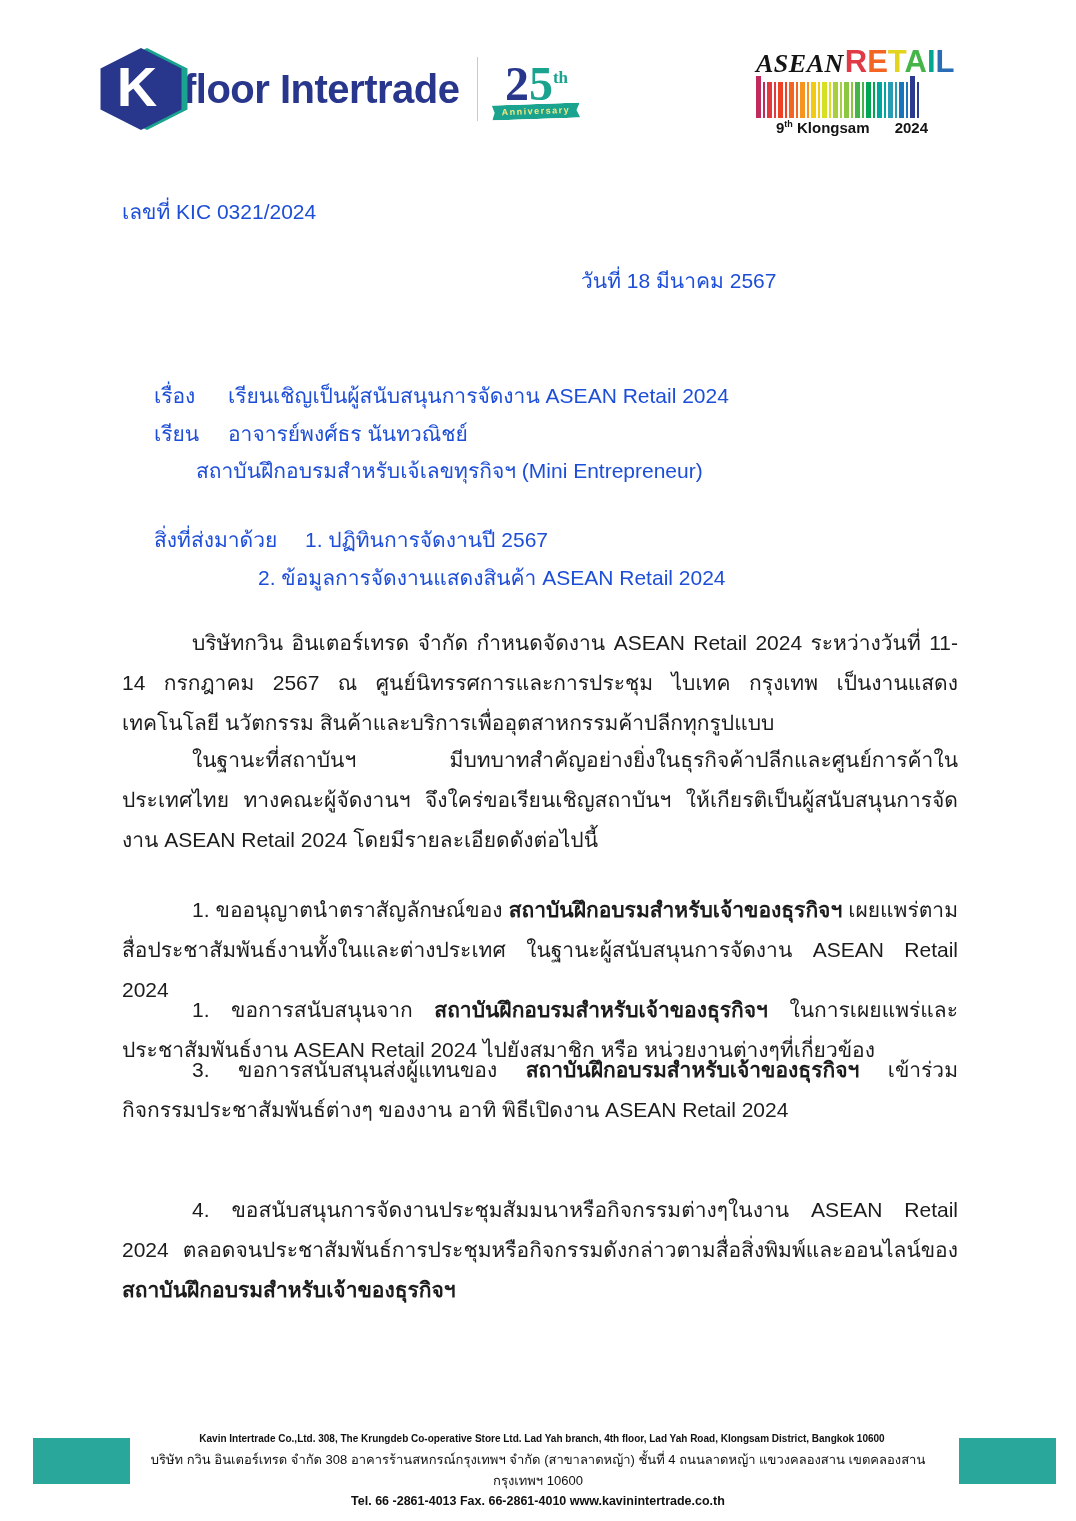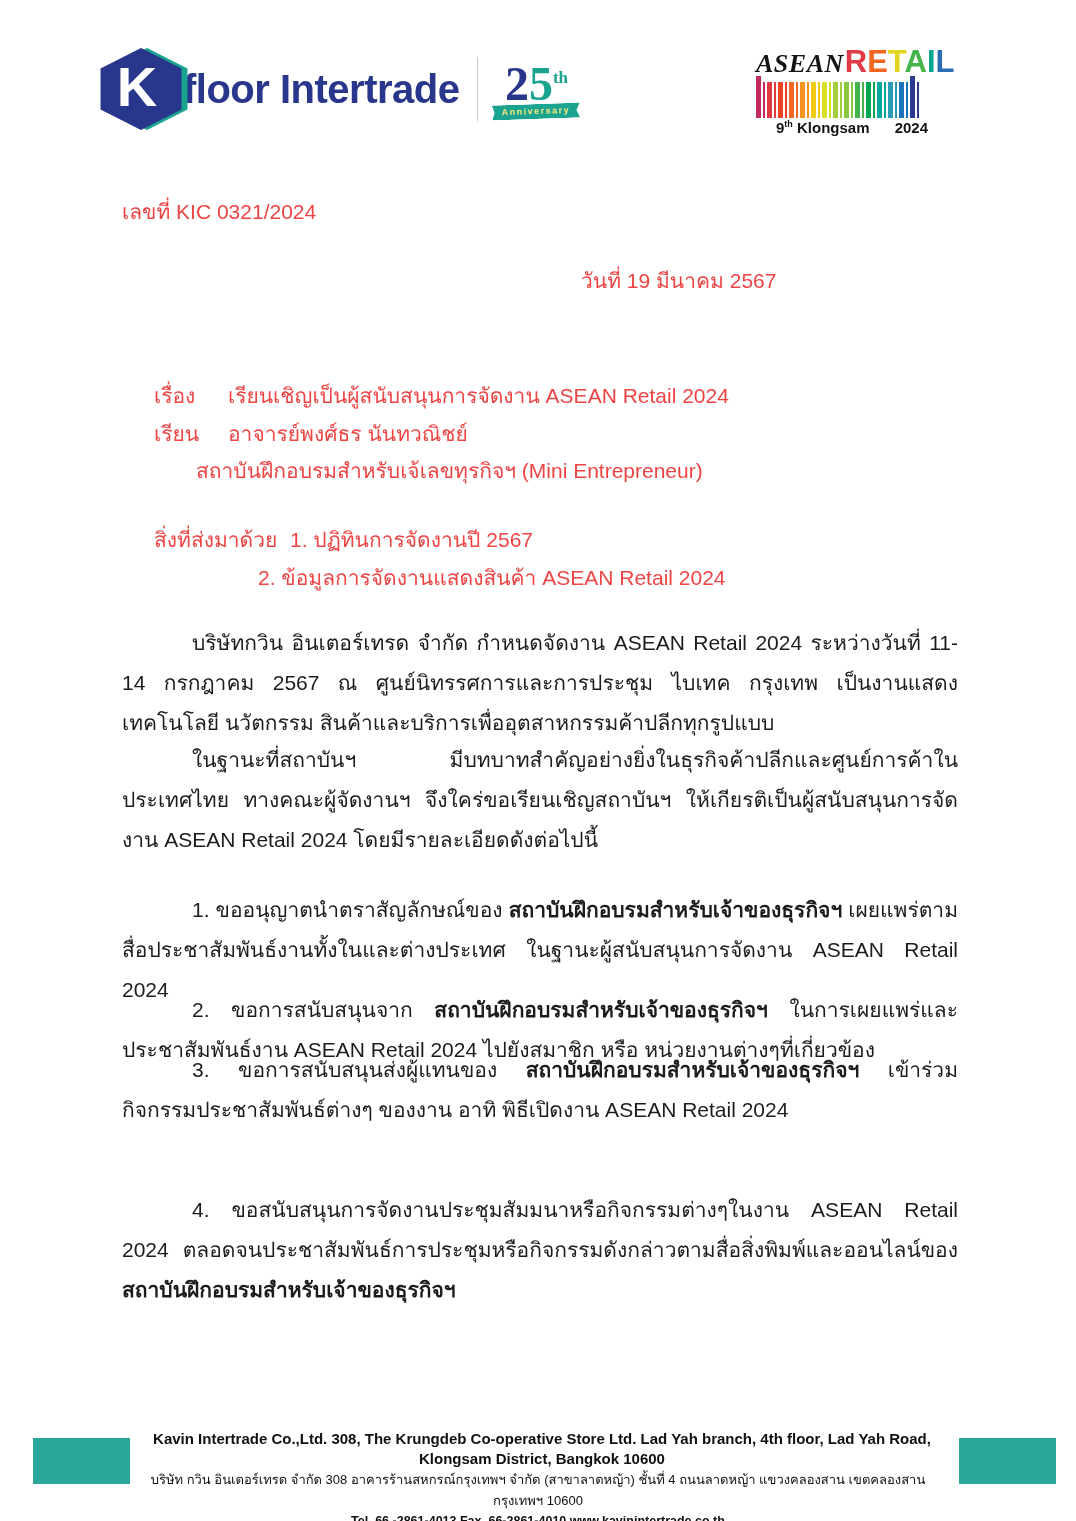--- a/index.html
+++ b/index.html
@@ -39,7 +39,7 @@
 
   
   .abs { position:absolute; }
-  .t { font-size:21px; line-height:38px; color:#ef4444; }
+  .t { font-size:21px; line-height:38px; color:#1d4ed8; }
   .ref-no { left:122px; top:193px; }
   .date-line { left:581px; top:262px; }
 

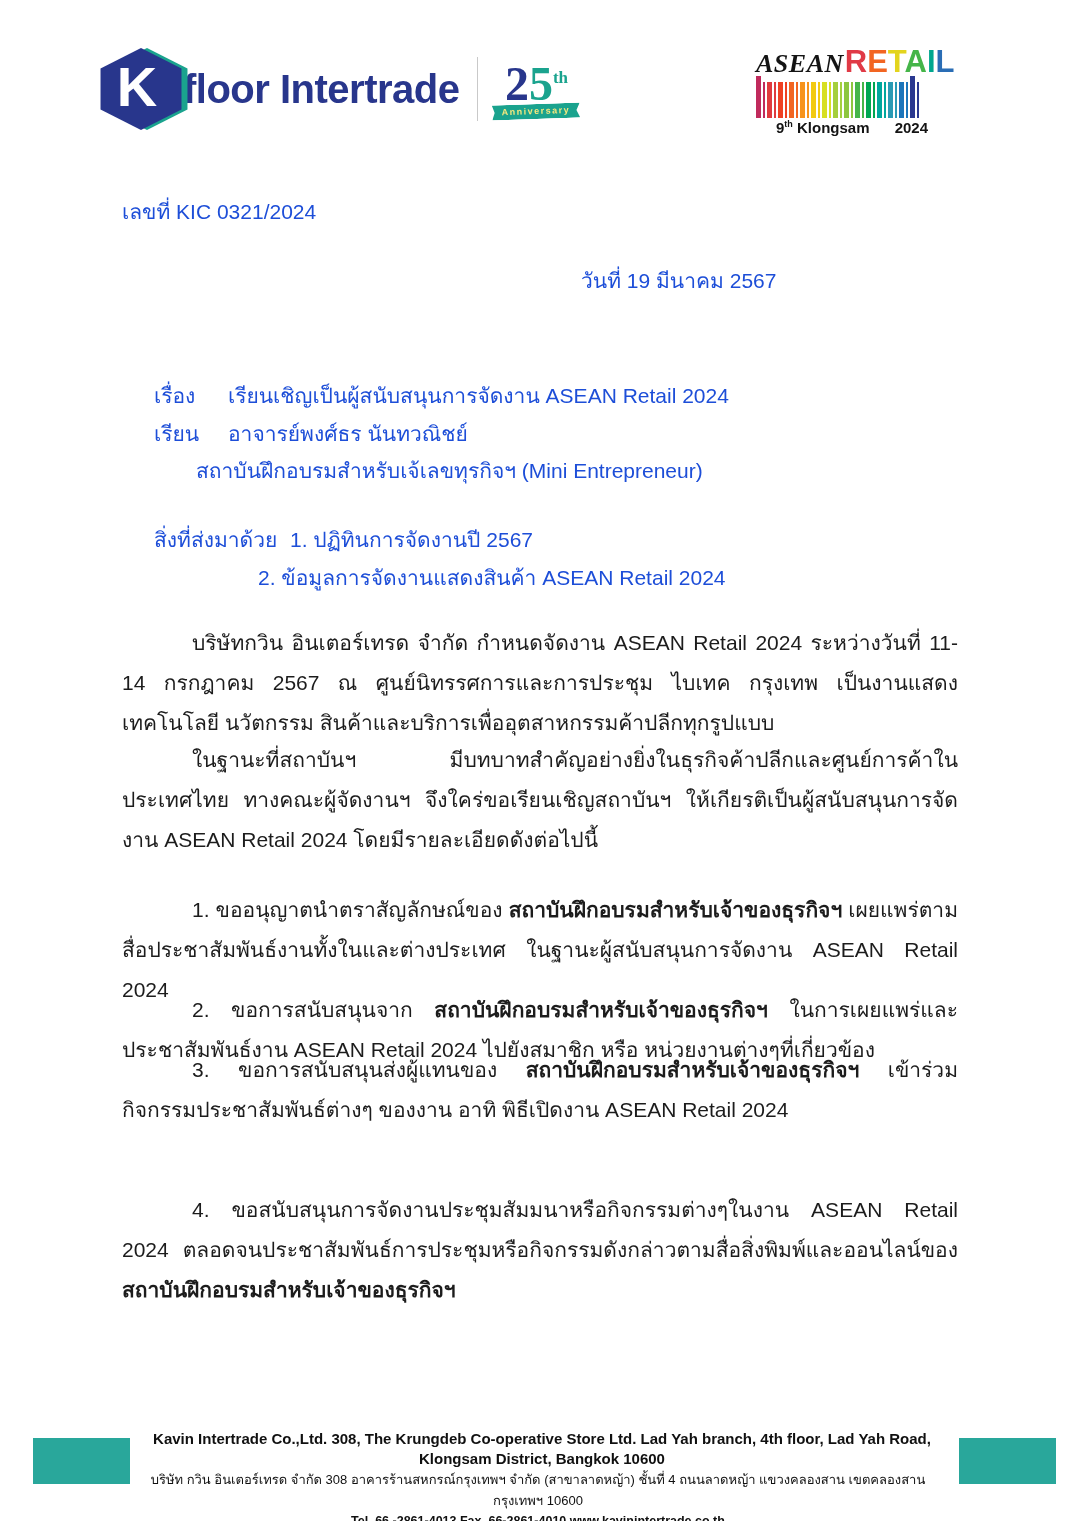--- a/index.html
+++ b/index.html
@@ -135,7 +135,7 @@
   </div>
 
   <div class="abs t ref-no">เลขที่ KIC 0321/2024</div>
-  <div class="abs t date-line">วันที่ 19 มีนาคม 2567</div>
+  <div class="abs t date-line">วันที่ 18 มีนาคม 2567</div>
 
   <div class="abs t row2col subject-row">
     <span class="lbl">เรื่อง</span>

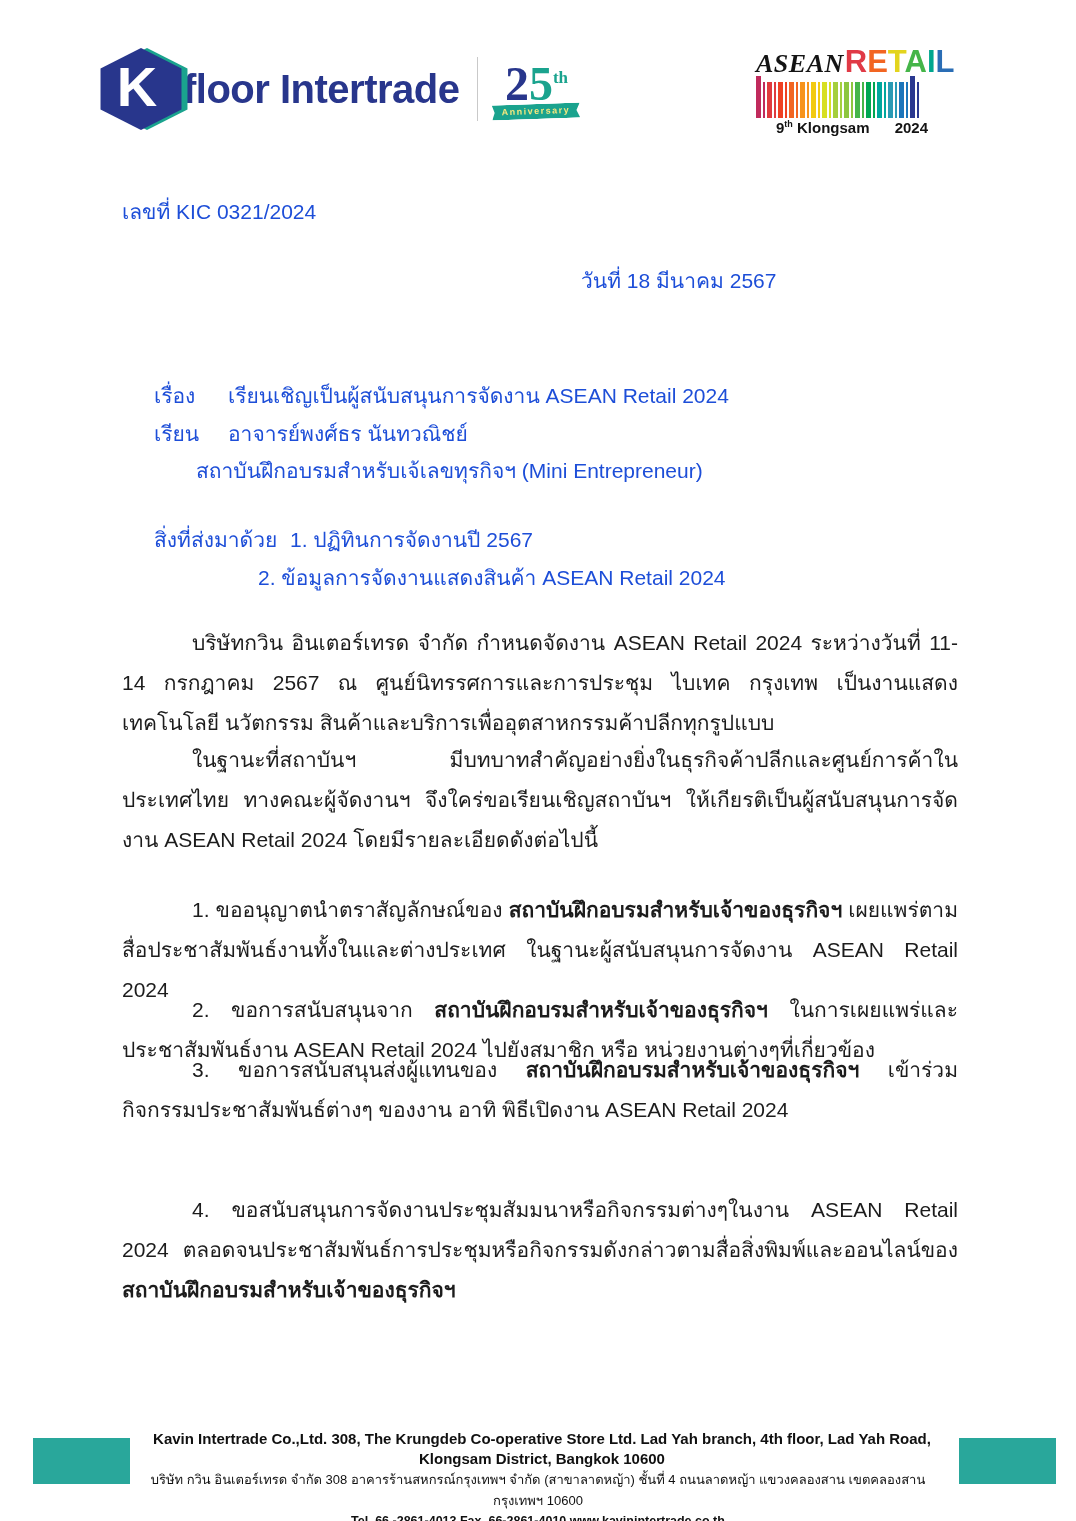--- a/index.html
+++ b/index.html
@@ -48,7 +48,7 @@
   .subject-row { top:377px; }
   .to-row { top:415px; }
   .org-line { left:196px; top:452px; }
-  .attach-row { top:521px; }
+  .attach-row { top:521px;gap:15px; }
   .attach-row .lbl { width:136px; }
   .attach-line2 { left:258px; top:559px; }
 

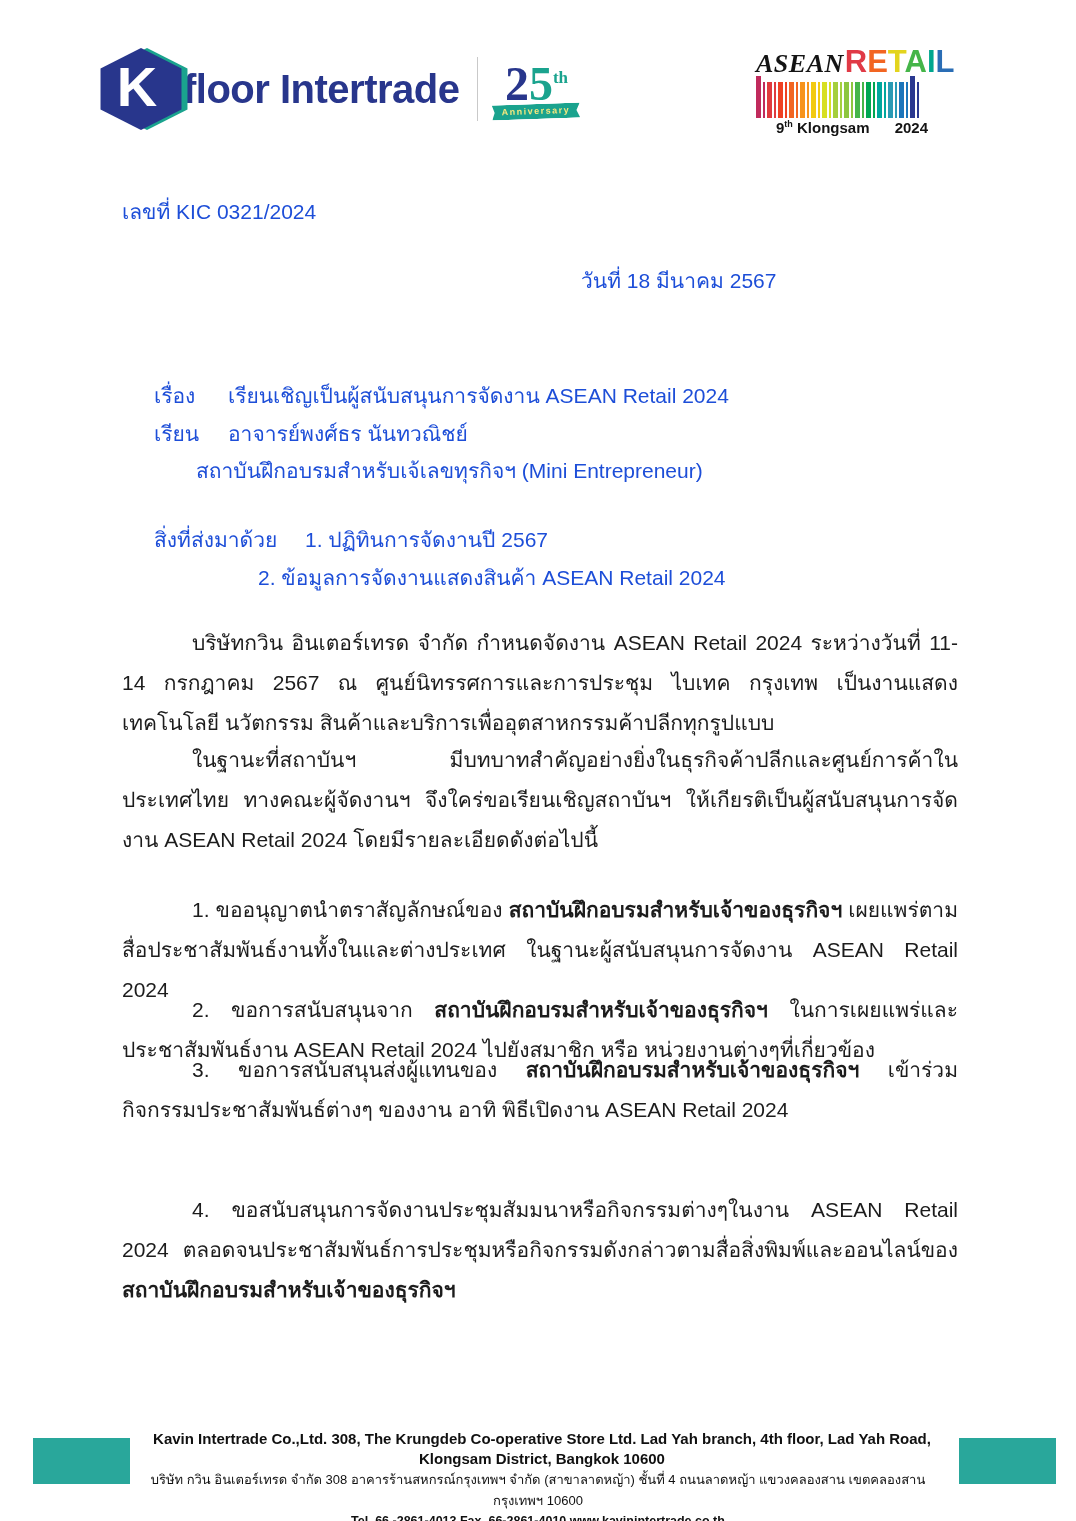--- a/index.html
+++ b/index.html
@@ -158,7 +158,7 @@
 
   <p class="abs bodytext item1"><span>1. ขออนุญาตนำตราสัญลักษณ์ของ </span><span class="bseg">สถาบันฝึกอบรมสำหรับเจ้าของธุรกิจฯ</span><span> เผยแพร่ตามสื่อประชาสัมพันธ์งานทั้งในและต่างประเทศ ในฐานะผู้สนับสนุนการจัดงาน ASEAN Retail 2024</span></p>
 
-  <p class="abs bodytext item2"><span>2. ขอการสนับสนุนจาก </span><span class="bseg">สถาบันฝึกอบรมสำหรับเจ้าของธุรกิจฯ</span><span> ในการเผยแพร่และประชาสัมพันธ์งาน ASEAN Retail 2024 ไปยังสมาชิก หรือ หน่วยงานต่างๆที่เกี่ยวข้อง</span></p>
+  <p class="abs bodytext item2"><span>1. ขอการสนับสนุนจาก </span><span class="bseg">สถาบันฝึกอบรมสำหรับเจ้าของธุรกิจฯ</span><span> ในการเผยแพร่และประชาสัมพันธ์งาน ASEAN Retail 2024 ไปยังสมาชิก หรือ หน่วยงานต่างๆที่เกี่ยวข้อง</span></p>
 
   <p class="abs bodytext item3"><span>3. ขอการสนับสนุนส่งผู้แทนของ </span><span class="bseg">สถาบันฝึกอบรมสำหรับเจ้าของธุรกิจฯ</span><span> เข้าร่วมกิจกรรมประชาสัมพันธ์ต่างๆ ของงาน อาทิ พิธีเปิดงาน ASEAN Retail 2024</span></p>
 

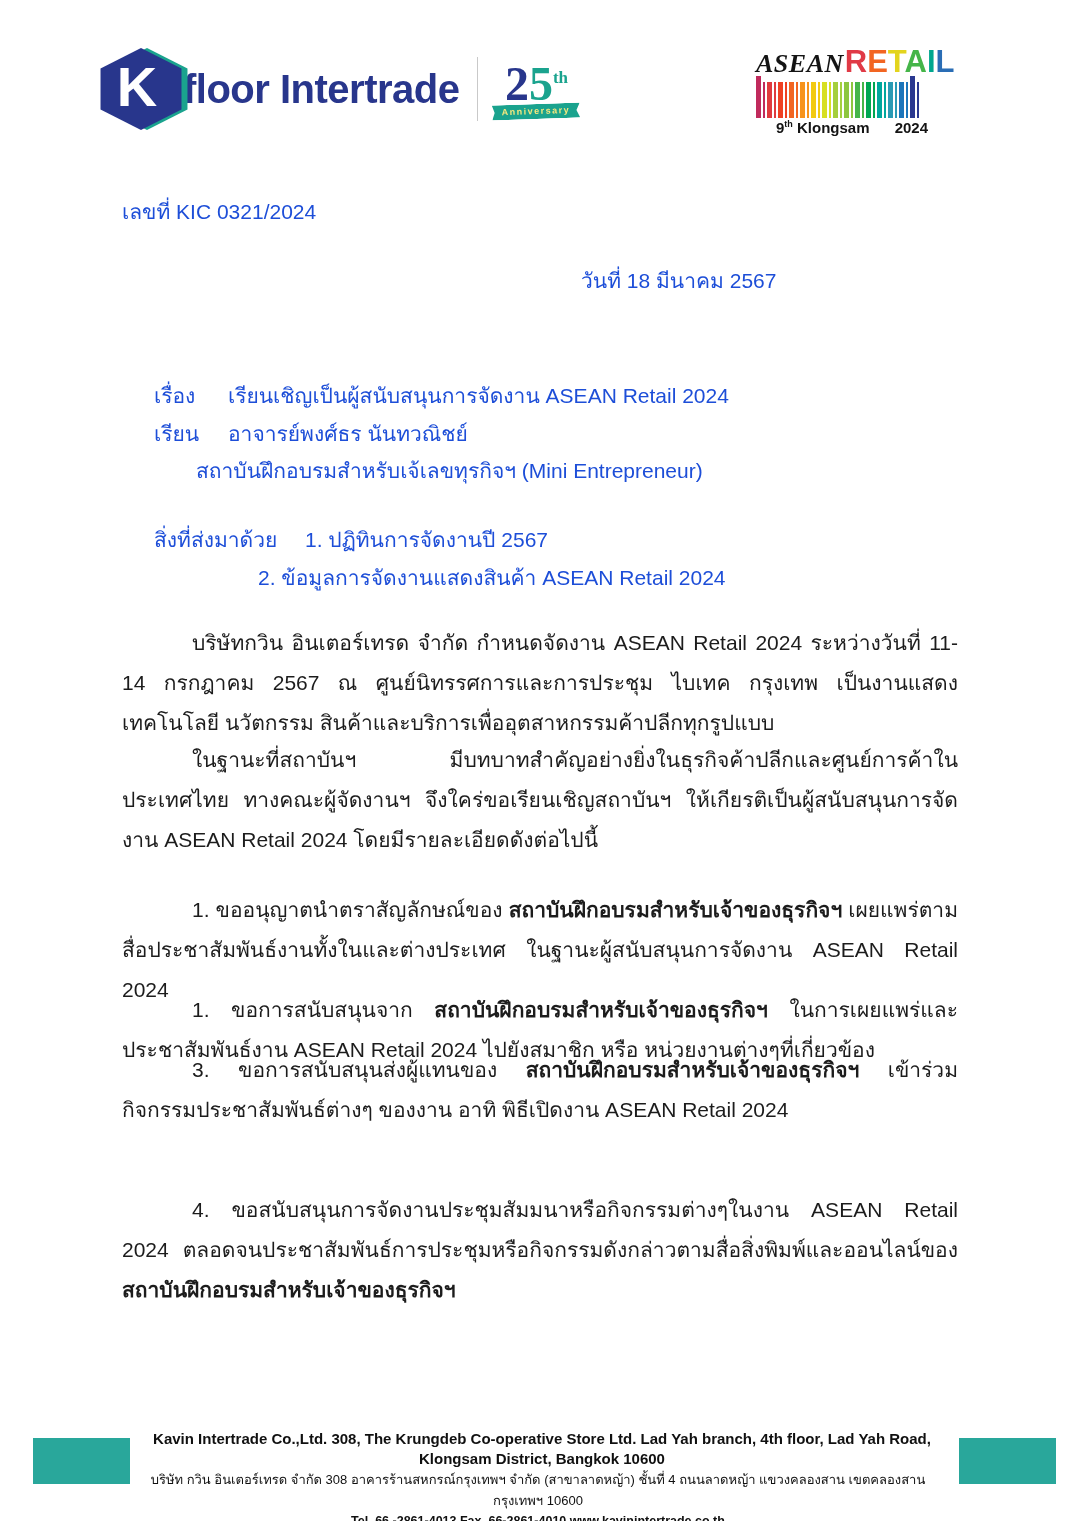--- a/index.html
+++ b/index.html
@@ -67,7 +67,7 @@
   .footer-rect.left { left:33px; }
   .footer-rect.right { left:959px; }
   .footer-text { position:absolute; left:130px; right:130px; top:1429px; text-align:center; color:#101010; }
-  .footer-text .f1 { font-size:15px; font-weight:700; line-height:20px;padding-left:8px; }
+  .footer-text .f1 { font-size:10px; font-weight:700; line-height:20px;padding-left:8px; }
   .footer-text .f2 { font-size:13px; line-height:21px; }
   .footer-text .f3 { font-size:12.5px; font-weight:600; line-height:20px; }
 </style>

